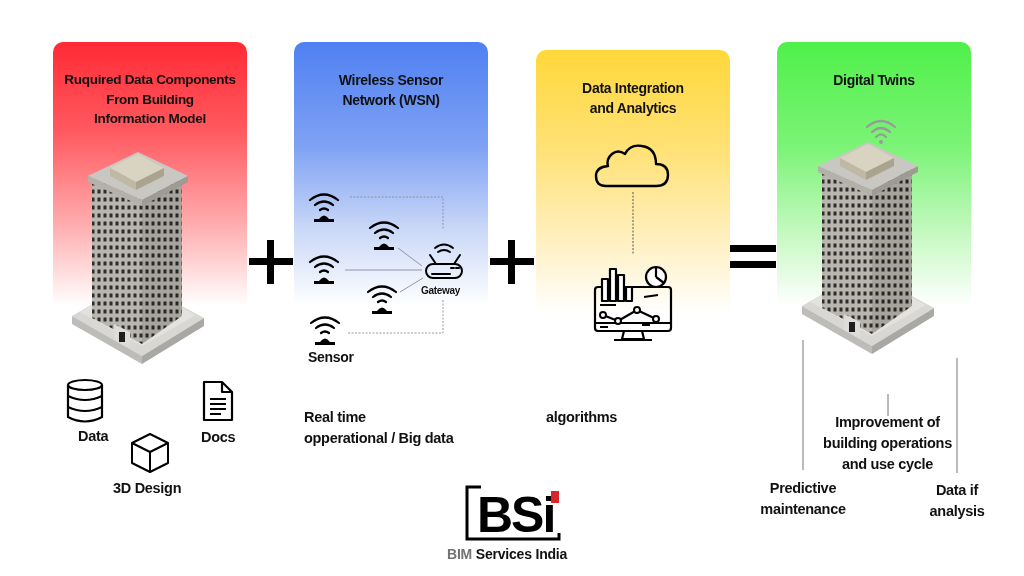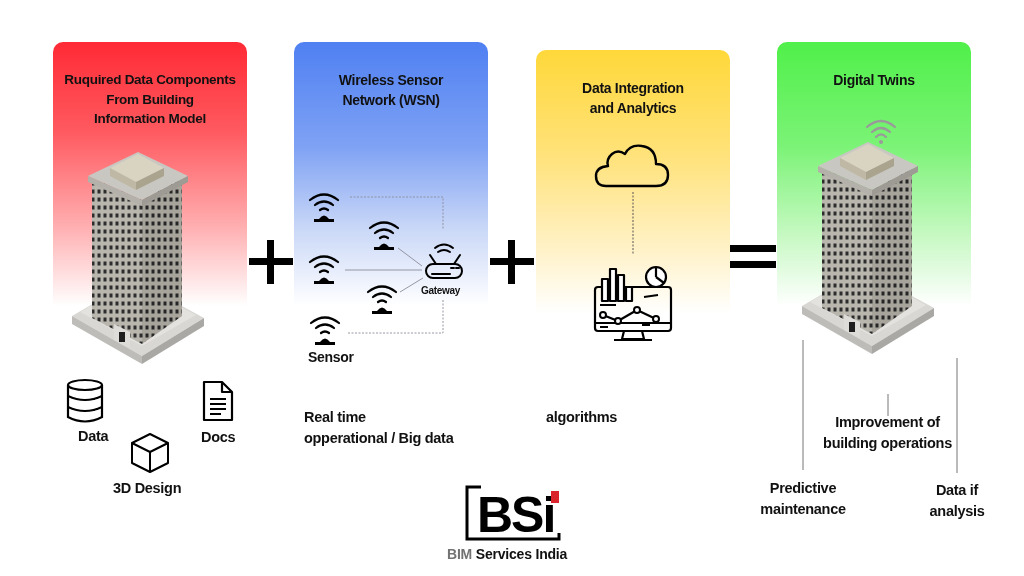--- a/index.html
+++ b/index.html
@@ -244,6 +244,7 @@
 <div class="lbl center" style="left:815px;top:412px;width:145px;">
   <div>Improvement of</div>
   <div>building operations</div>
+  <div>and use cycle</div>
 </div>
 <div class="lbl center" style="left:752px;top:478px;width:102px;">
   <div>Predictive</div>

